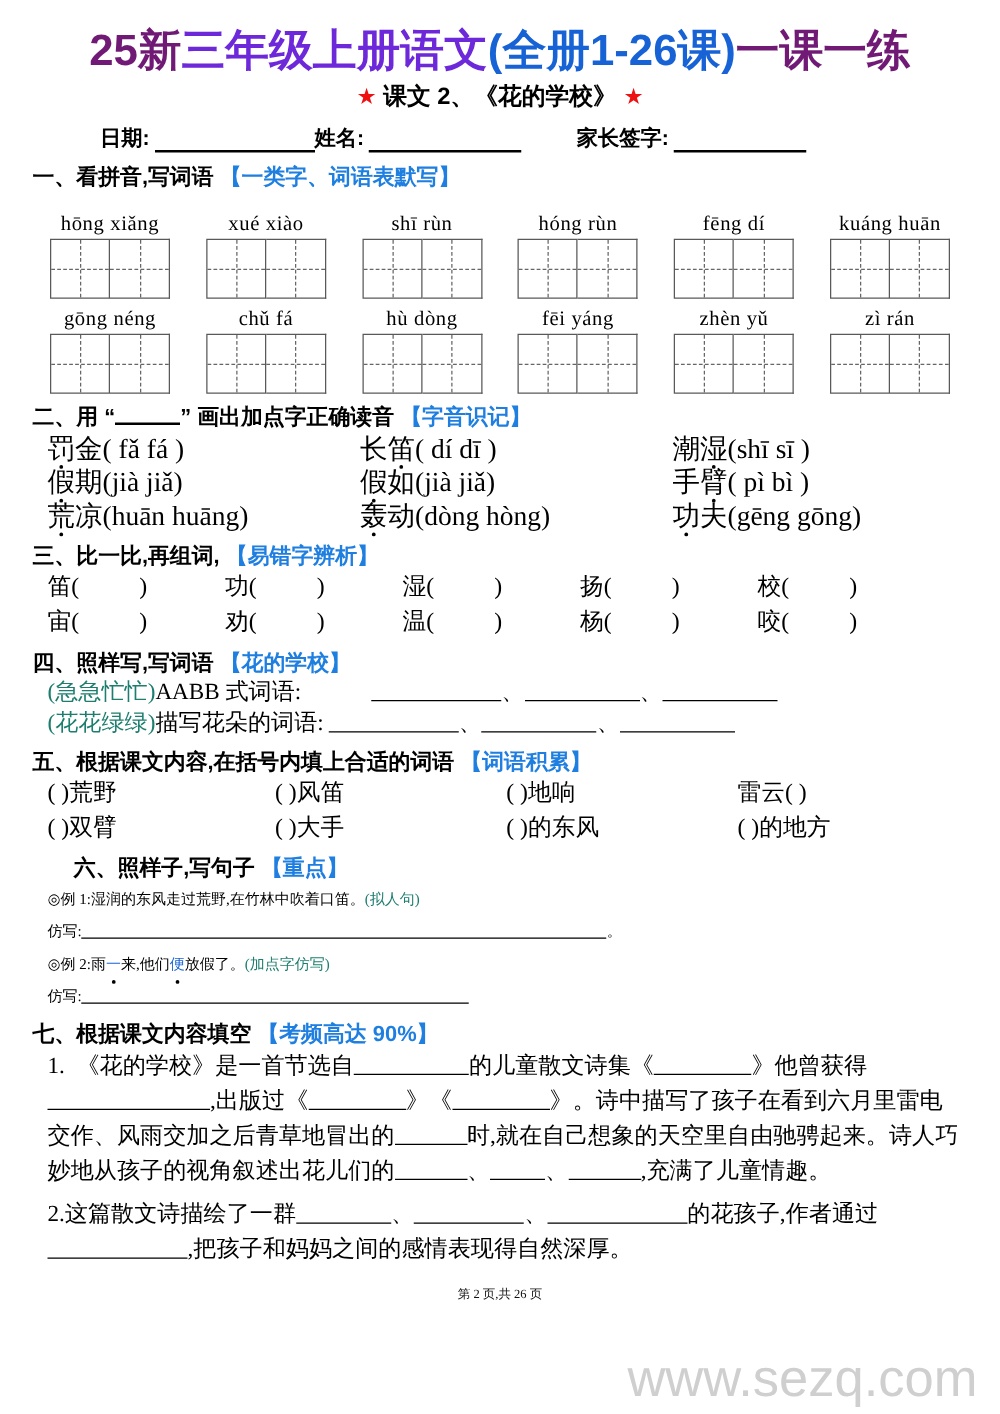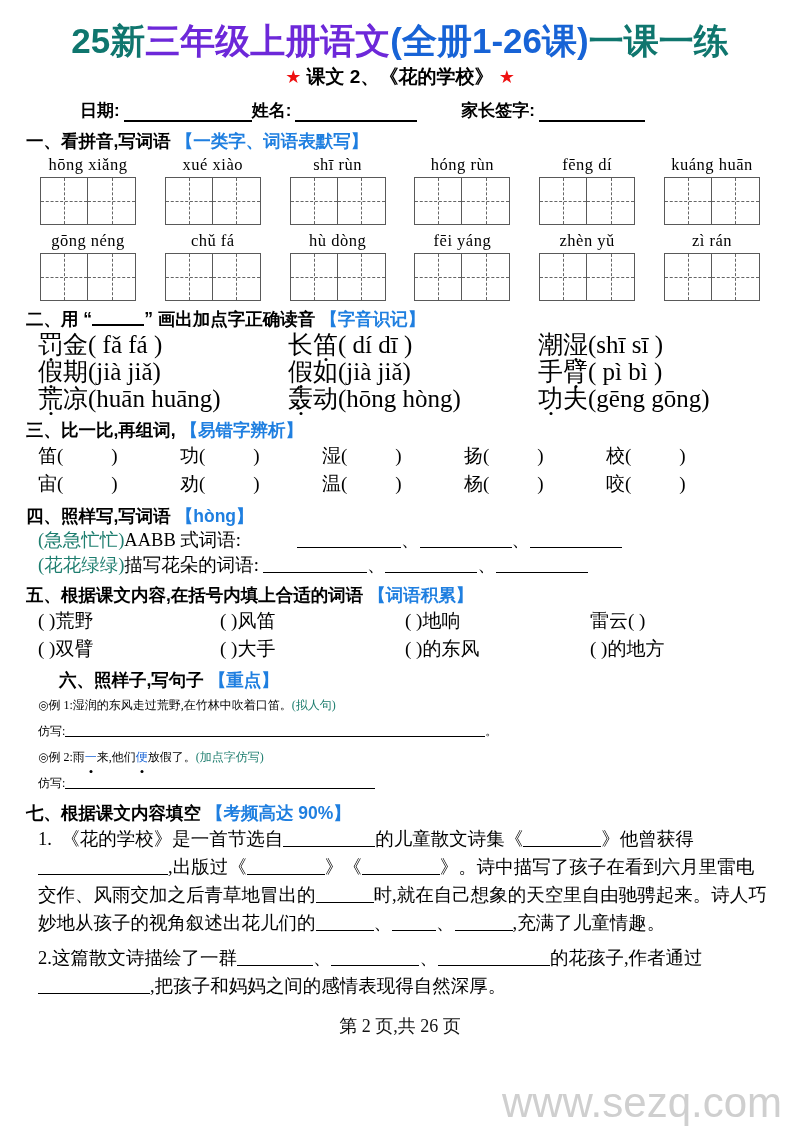--- a/index.html
+++ b/index.html
@@ -25,7 +25,7 @@
     margin-top:22px;
     white-space:nowrap;
   }
-  .t-red{color:#0f766e;}
+  .t-red{color:#701a75;}
   .t-blue{color:#1763d6;}
   .t-black{color:#6d28d9;}
 

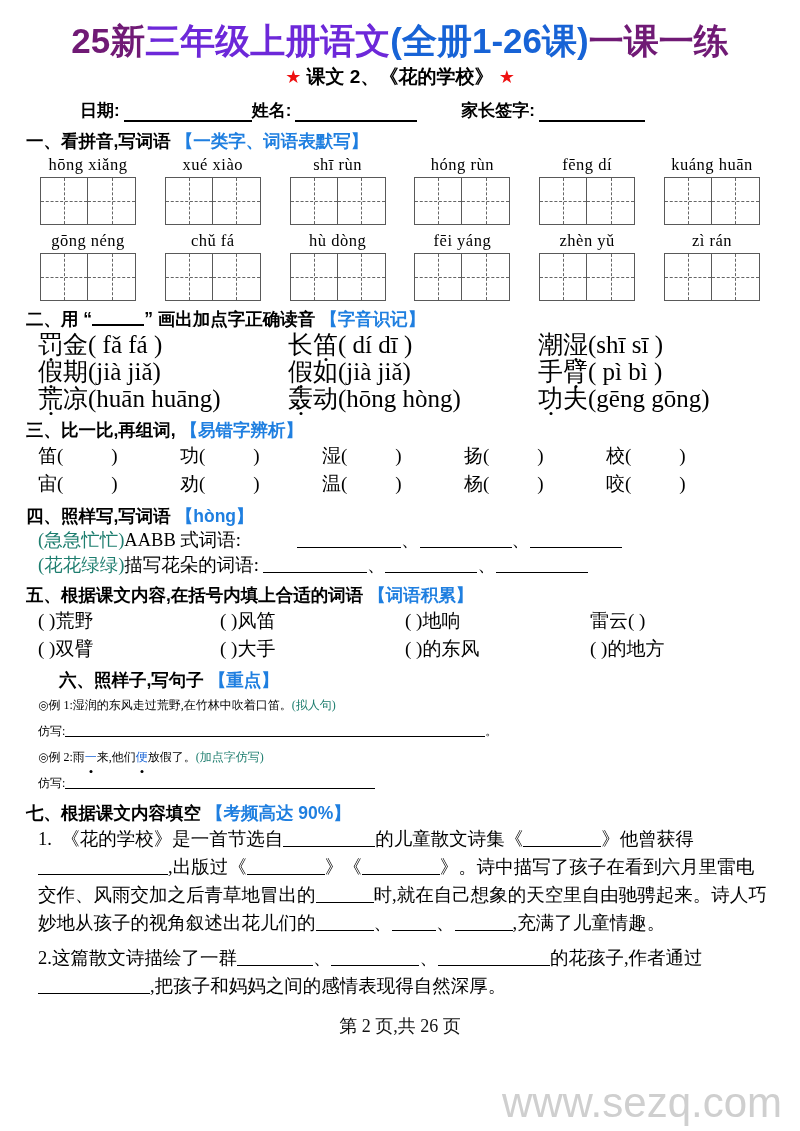--- a/index.html
+++ b/index.html
@@ -65,7 +65,7 @@
   .sec .ul{border-bottom:2.5px solid #000;display:inline-block;width:52px;height:11px;vertical-align:-1px;}
 
   
-  .grid-block{margin-top:2px;}
+  .grid-block{margin-top:16px;}
   .grid-row{display:flex;justify-content:space-between;padding:0 3px;}
   .gcell{display:flex;flex-direction:column;align-items:center;width:118px;}
   .py{

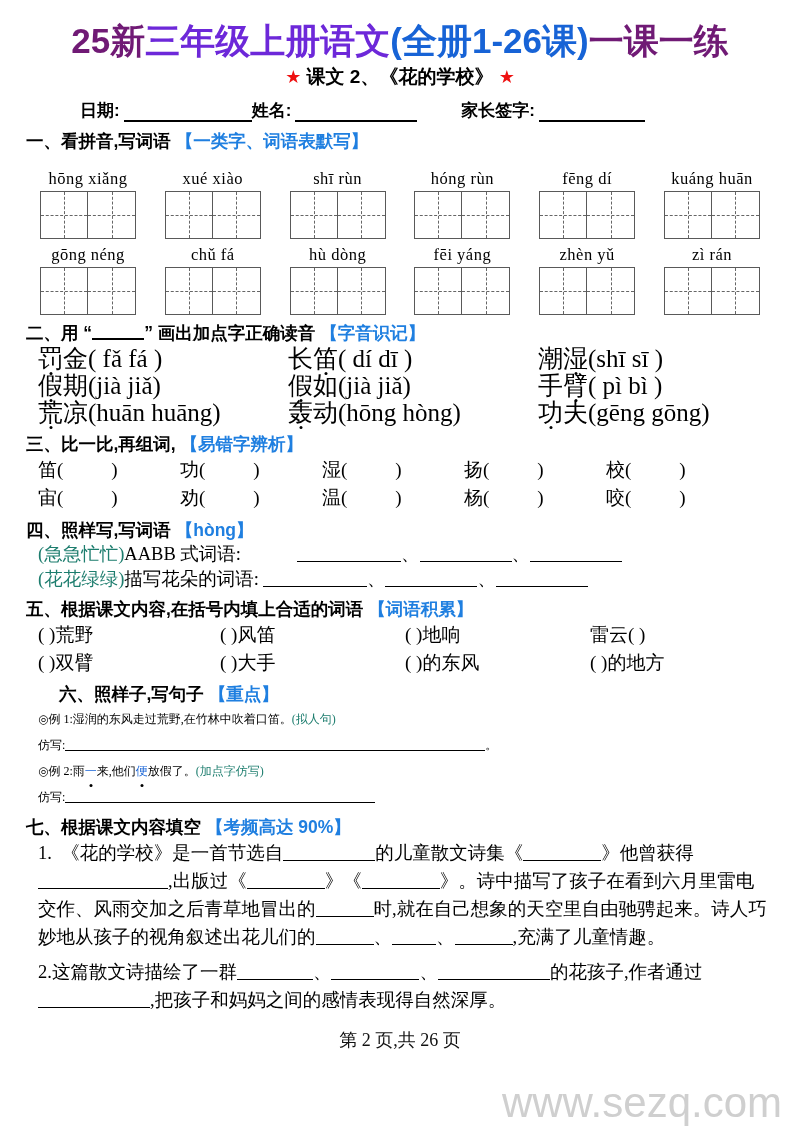--- a/index.html
+++ b/index.html
@@ -102,7 +102,7 @@
     padding-left:12px;
   }
   .cols3{display:flex;padding-left:12px;}
-  .cols3>div{font-size:25px;line-height:27px;white-space:nowrap;}
+  .cols3>div{font-size:22px;line-height:27px;white-space:nowrap;}
   .c1{width:250px;}
   .c2{width:250px;}
   .c3{width:auto;}

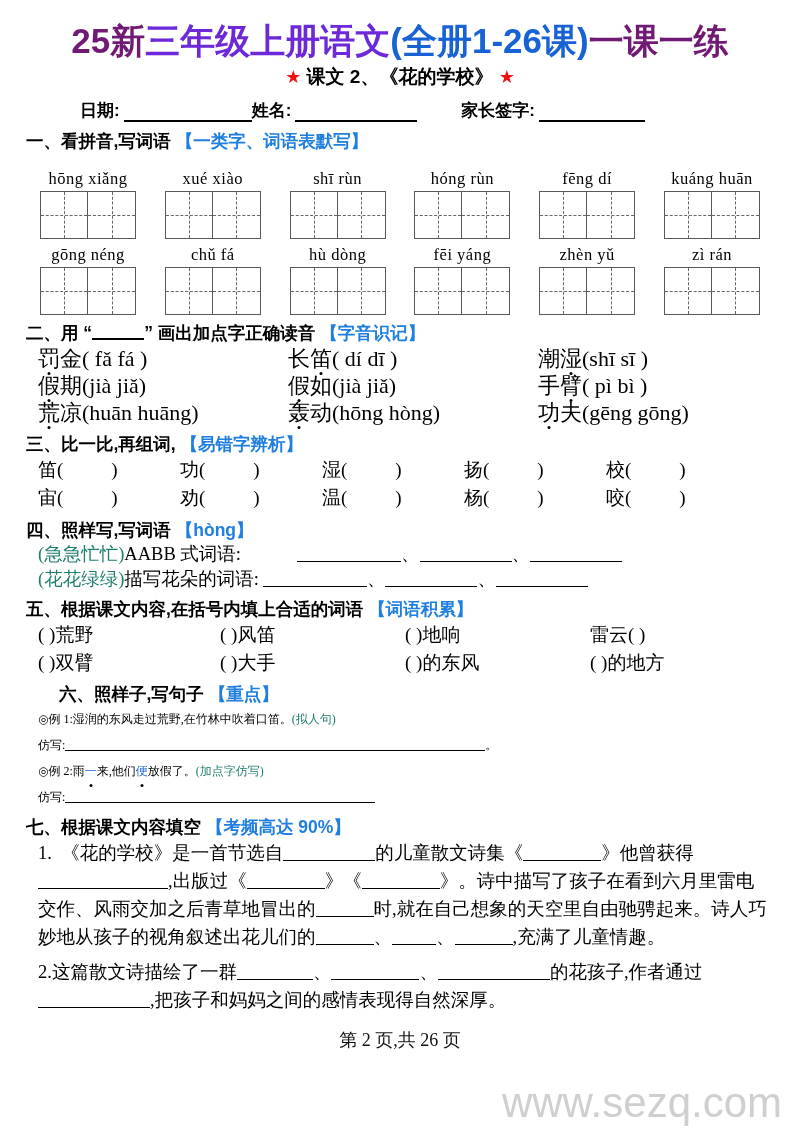--- a/index.html
+++ b/index.html
@@ -299,7 +299,7 @@
   </div>
   <div class="cols3">
     <div class="c1"><span class="dotted">荒</span><span>凉</span><span>(huān huāng)</span></div>
-    <div class="c2"><span class="dotted">轰</span><span>动</span><span>(hōng hòng)</span></div>
+    <div class="c2"><span class="dotted">轰</span><span>动</span><span>(dòng hòng)</span></div>
     <div class="c3"><span class="dotted">功</span><span>夫</span><span>(gēng gōng)</span></div>
   </div>
 

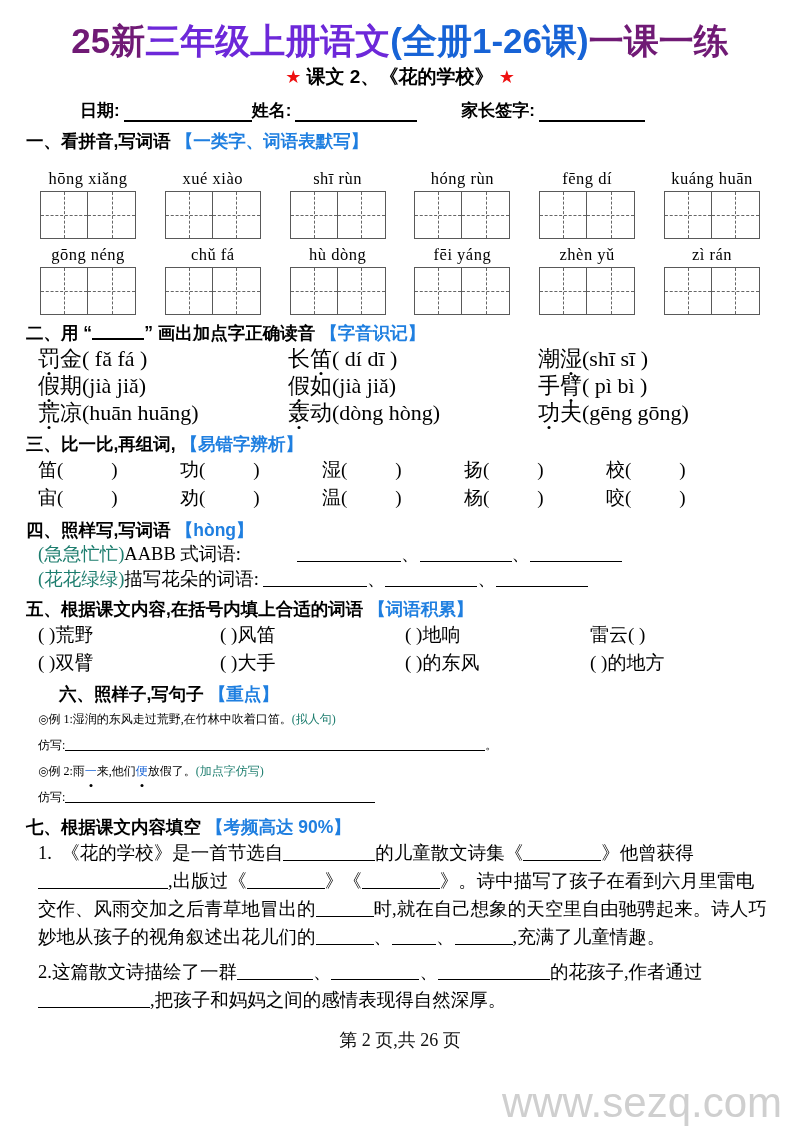--- a/index.html
+++ b/index.html
@@ -325,7 +325,7 @@
 
   <div class="sec" style="margin-top:6px;">
     <span>四、</span><span>照样写,写词语</span>
-    <span class="tag">【hòng】</span>
+    <span class="tag">【花的学校】</span>
   </div>
 
   <div class="sub-line">

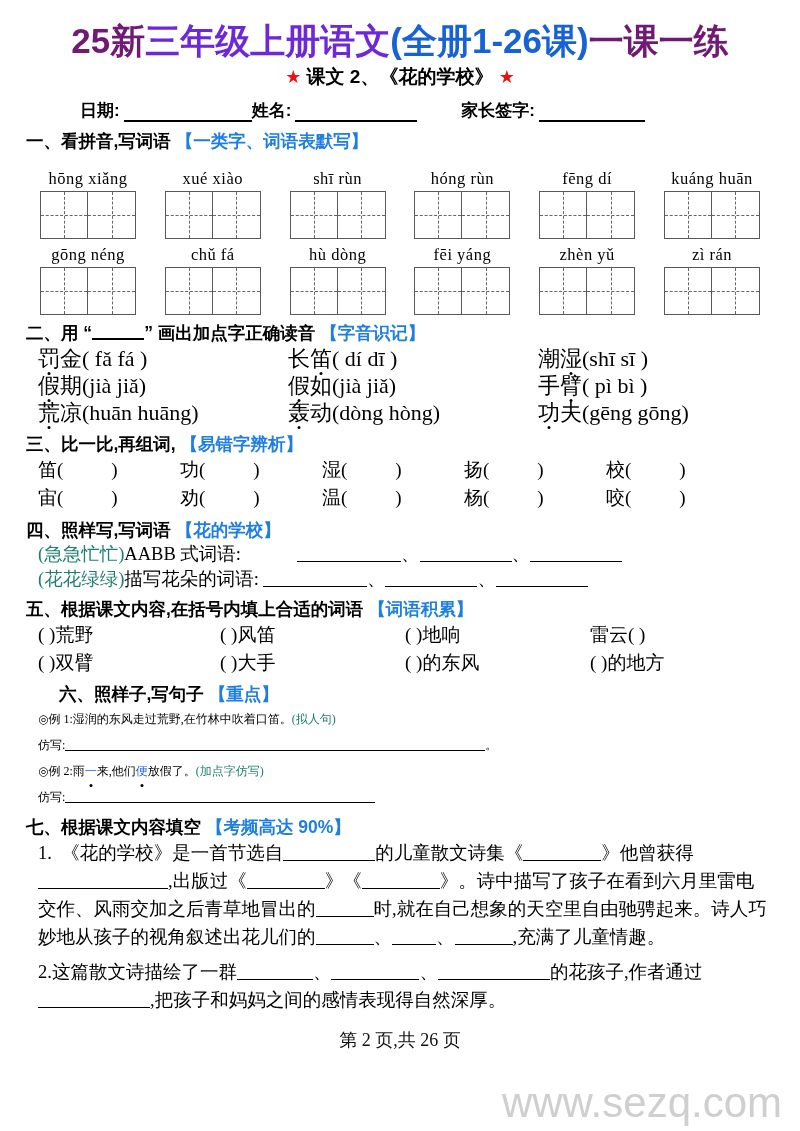--- a/index.html
+++ b/index.html
@@ -140,7 +140,7 @@
   .footer{
     text-align:center;
     font-family:"Liberation Serif","DejaVu Serif",serif;
-    font-size:18px;
+    font-size:10px;
     margin-top:14px;
     color:#111;
   }

